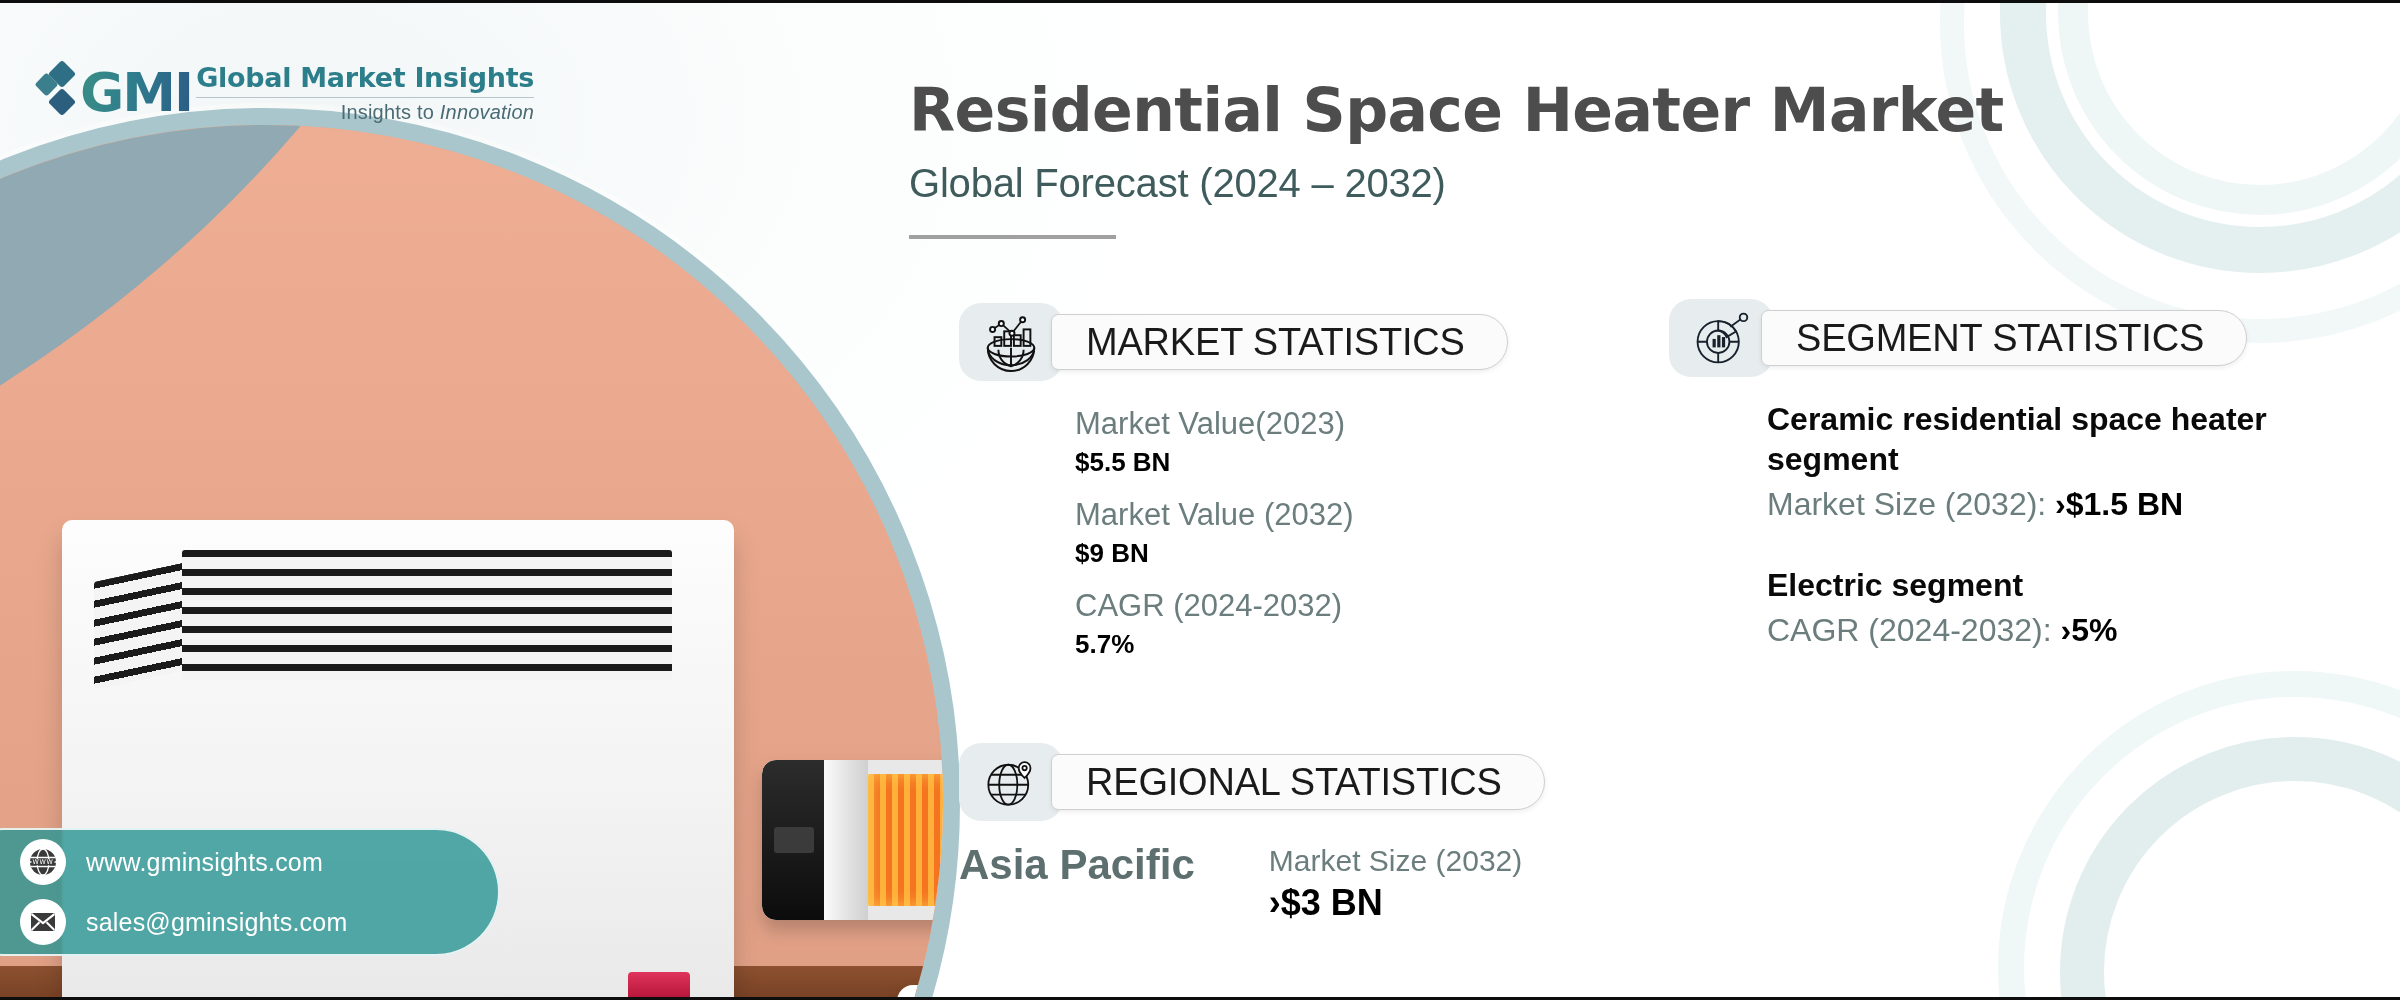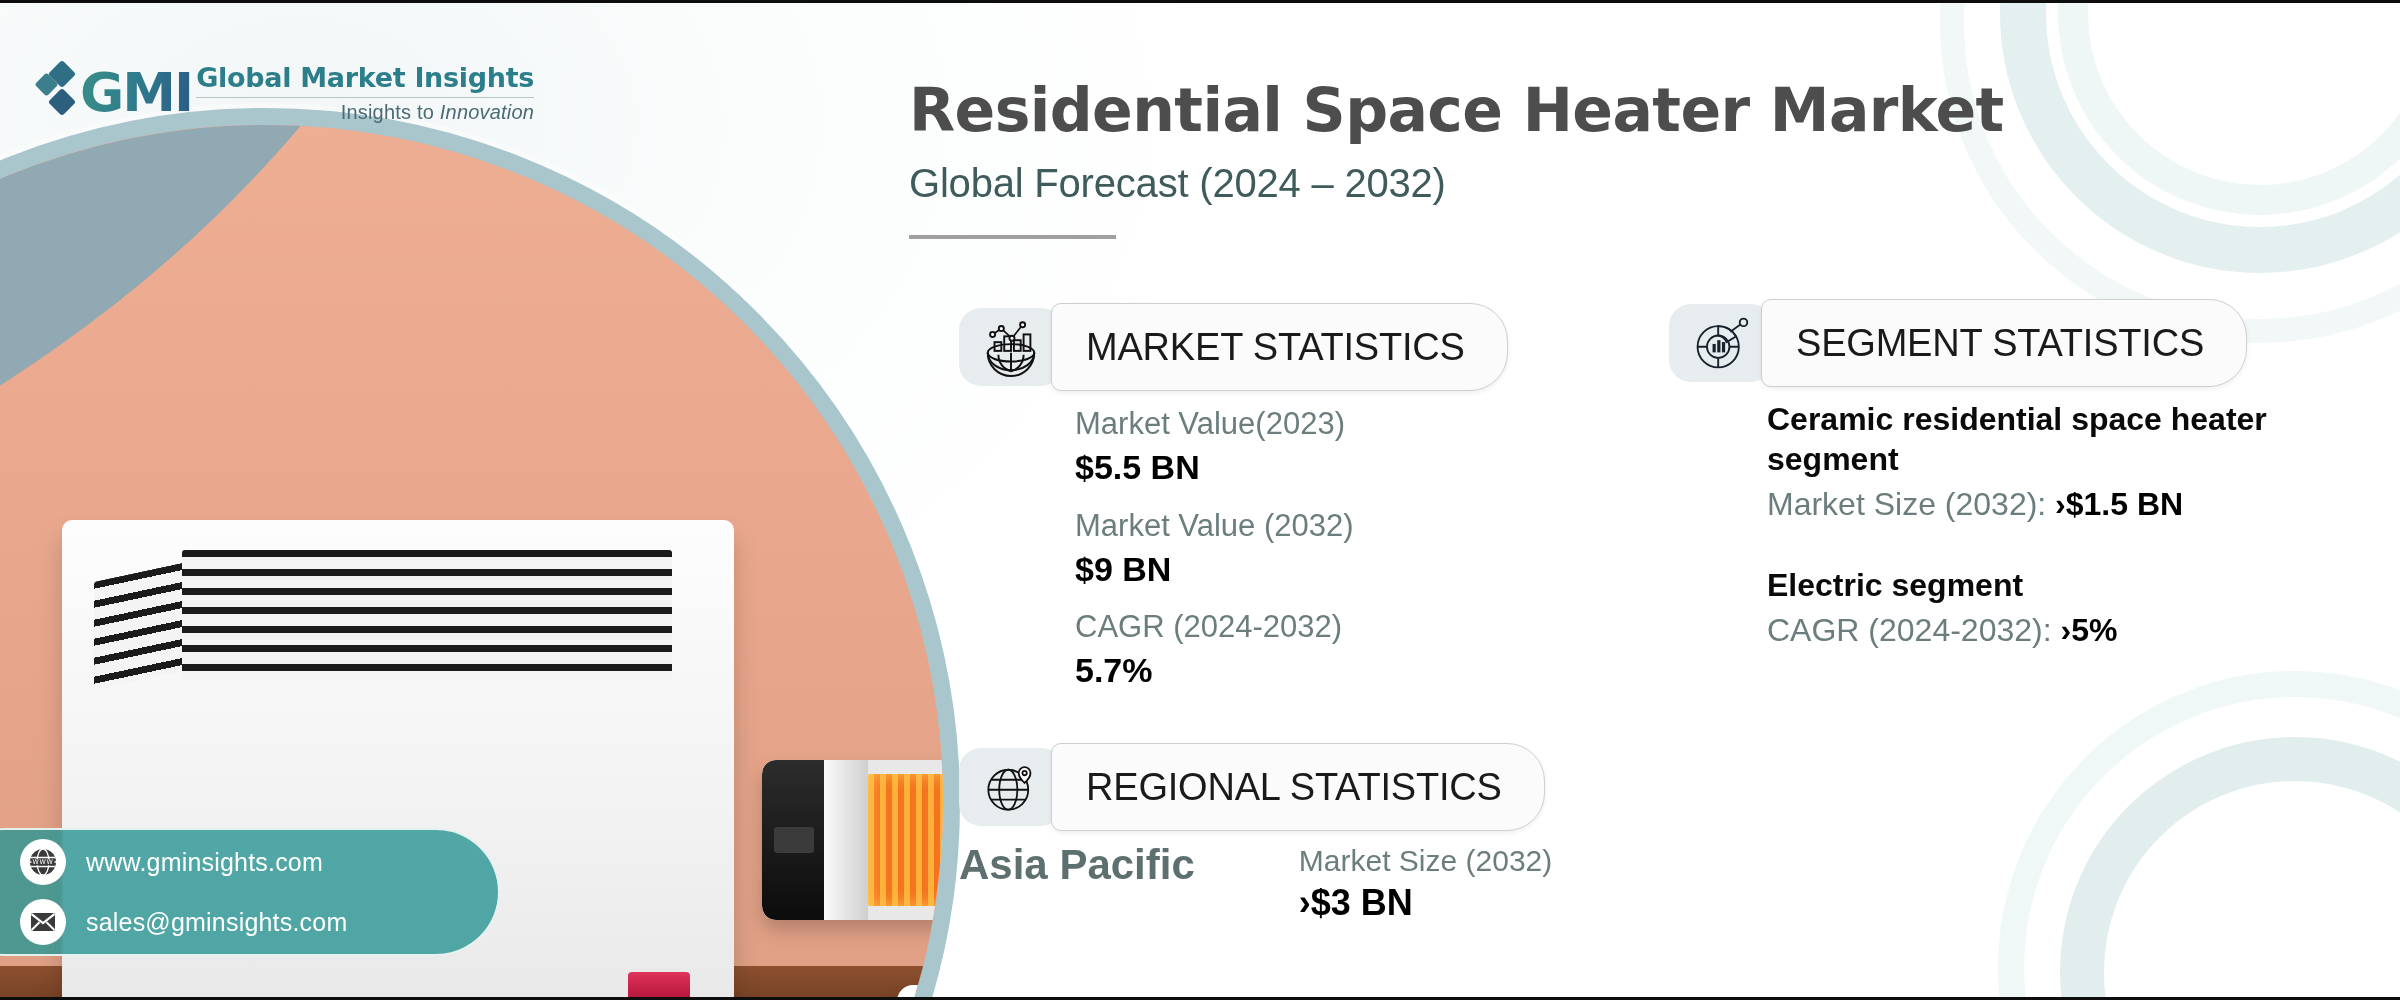--- a/index.html
+++ b/index.html
@@ -176,7 +176,7 @@
   }
   .sec-pill {
     position:relative;
-    height:88px; border-radius:10px 38px 38px 10px;
+    height:56px; border-radius:10px 38px 38px 10px;
     background:#fbfbfb; border:1px solid #cfcfcf;
     display:flex; align-items:center;
     padding:0 42px 0 34px;

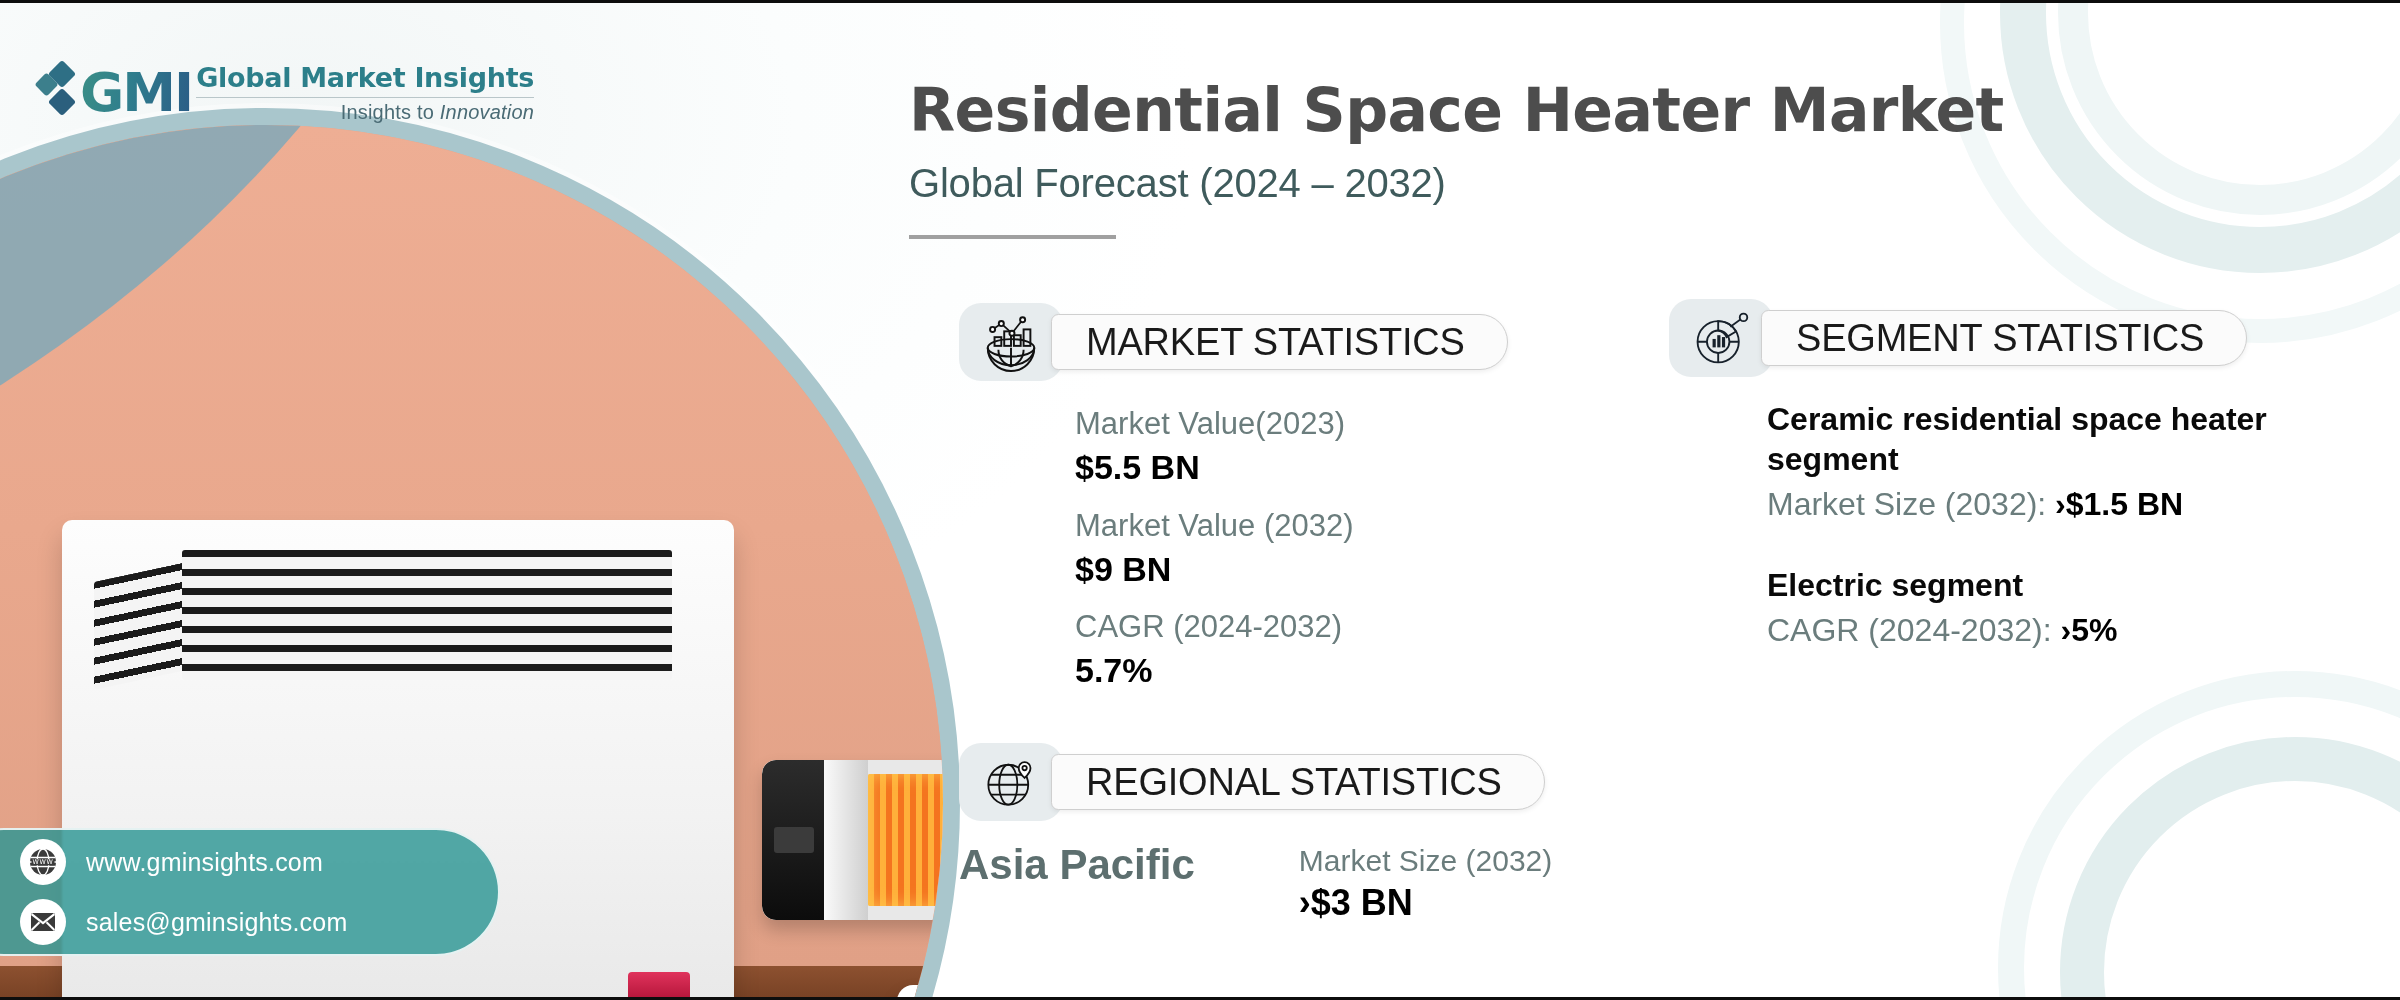--- a/index.html
+++ b/index.html
@@ -191,7 +191,7 @@
   
   .ms-body { position:absolute; left:170px; top:400px; }
   .stat-label { font-size:31px; color:#6b7d7d; line-height:1.35; }
-  .stat-value { font-size:34px; font-weight:bold; color:#000000; line-height:1.35; margin-bottom:14px; }
+  .stat-value { font-size:26px; font-weight:bold; color:#000000; line-height:1.35; margin-bottom:14px; }
 
   
   .ss-body { position:absolute; left:862px; top:396px; width:640px; }

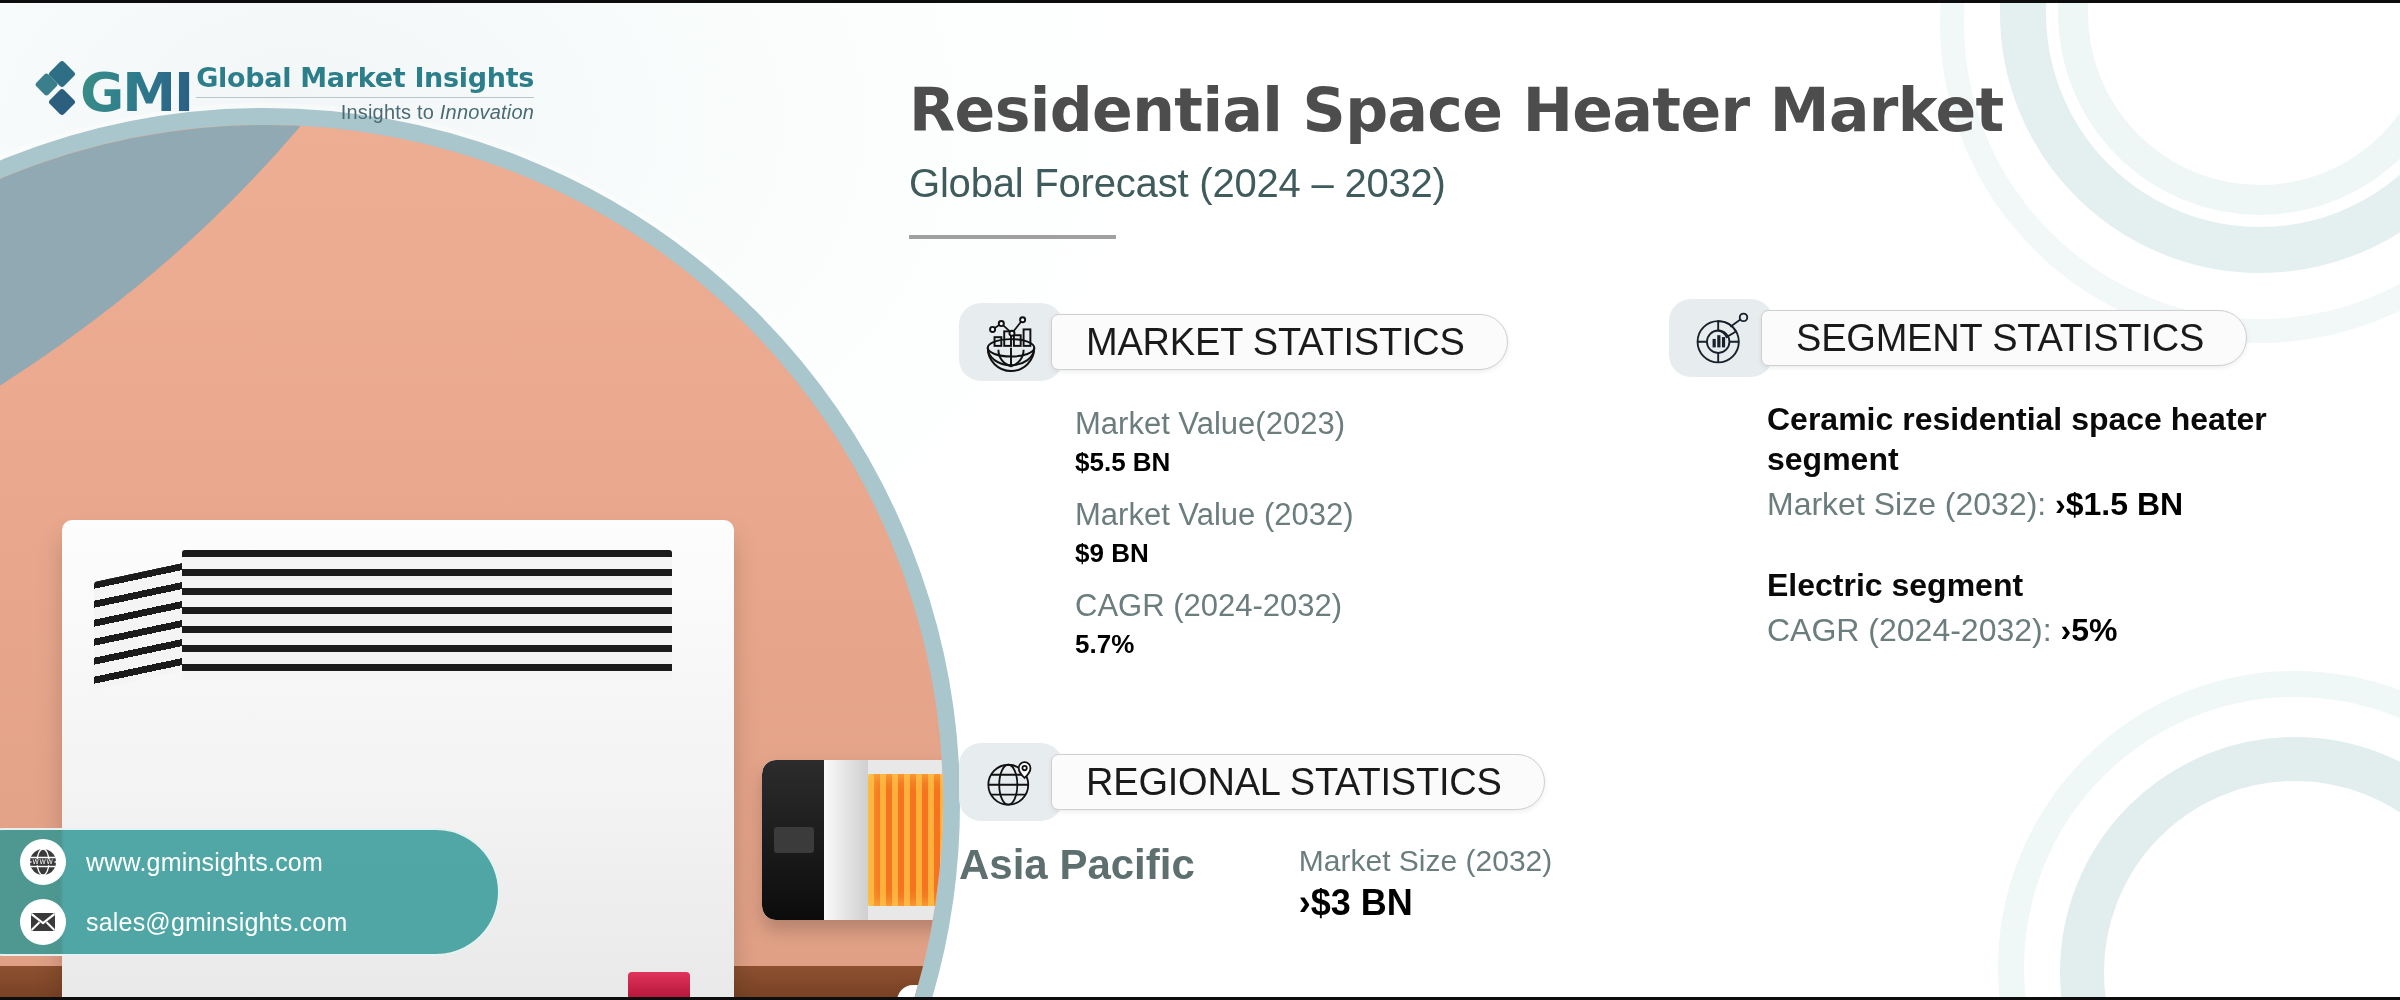--- a/index.html
+++ b/index.html
@@ -201,7 +201,7 @@
   .seg-gap { height:40px; }
 
   
-  .rs-body { position:absolute; left:54px; top:838px; display:flex; align-items:flex-start; gap:104px; }
+  .rs-body { position:absolute; left:54px; top:838px; display:flex; align-items:flex-start; gap:74px; }
   .region-name { font-size:42px; font-weight:bold; color:#5d6f6f; line-height:1.12; }
   .region-label { font-size:30px; color:#6b7d7d; line-height:1.3; }
   .region-value { font-size:36px; font-weight:bold; color:#000000; line-height:1.25; }

